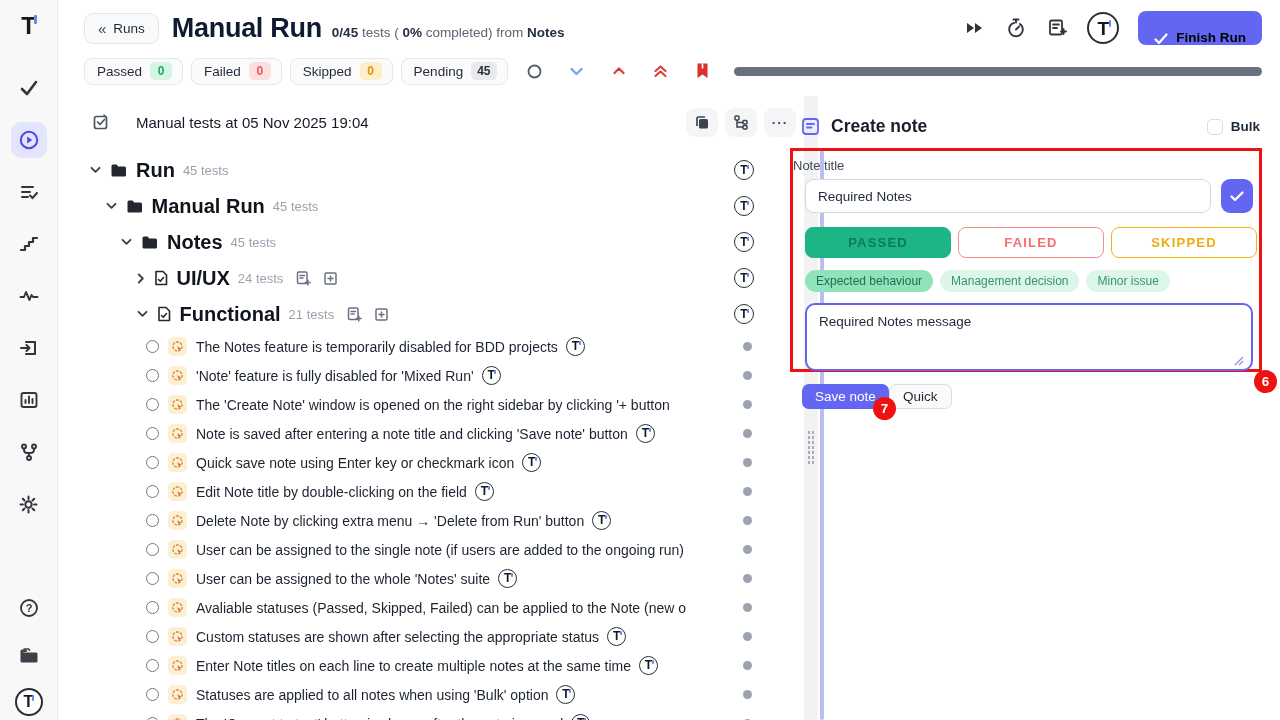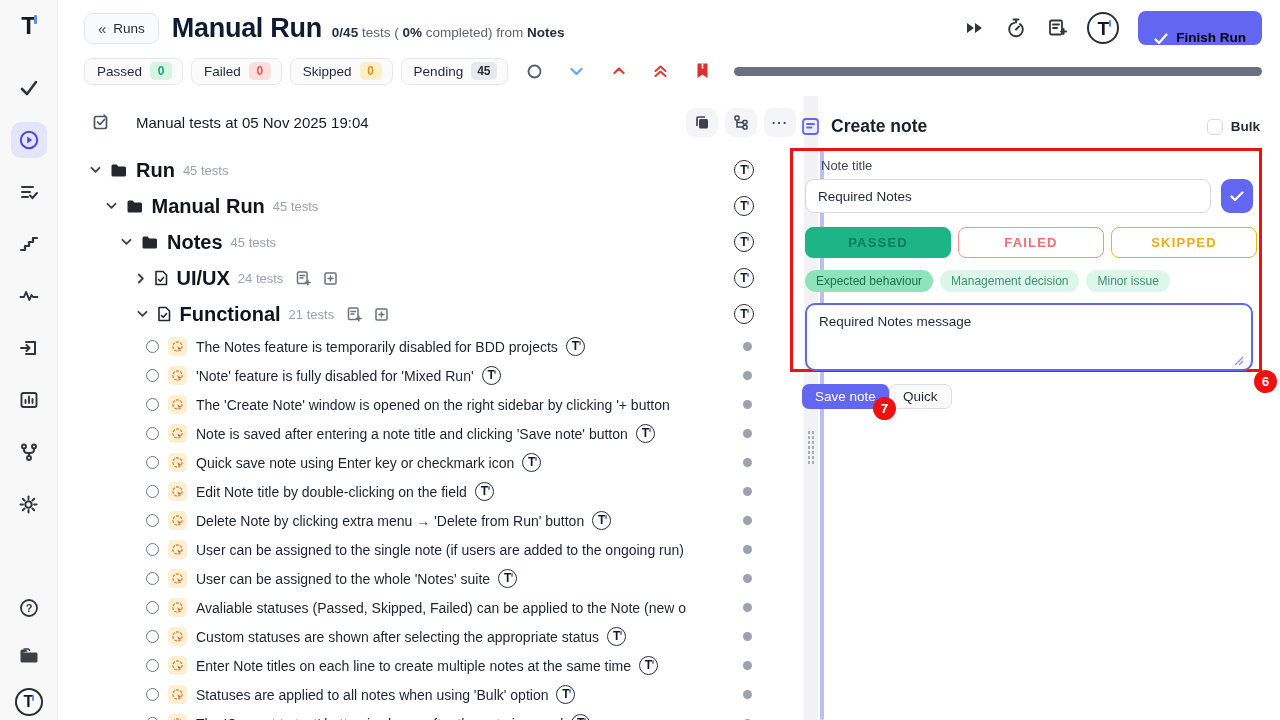--- a/index.html
+++ b/index.html
@@ -85,7 +85,7 @@
   .bulk .lbl { font-size:13.5px; font-weight:600; color:#1f2937; }
 
   .red-box { position:absolute; left:0; top:52px; width:472px; height:224px; border:3px solid #ee1111; }
-  .nt-label { position:absolute; left:28px; top:7px; font-size:13px; color:#3f4856; }
+  .nt-label { position:absolute; left:0; top:7px; font-size:13px; color:#3f4856; }
   .nt-input { position:absolute; left:12px; top:28px; width:406px; height:34px; border:1px solid #d6d9de;
     border-radius:9px; padding:0 12px; font-size:13.5px; color:#1f2937; font-family:inherit; }
   .check-btn { position:absolute; left:428px; top:28px; width:32px; height:34px; background:#6366f1;

